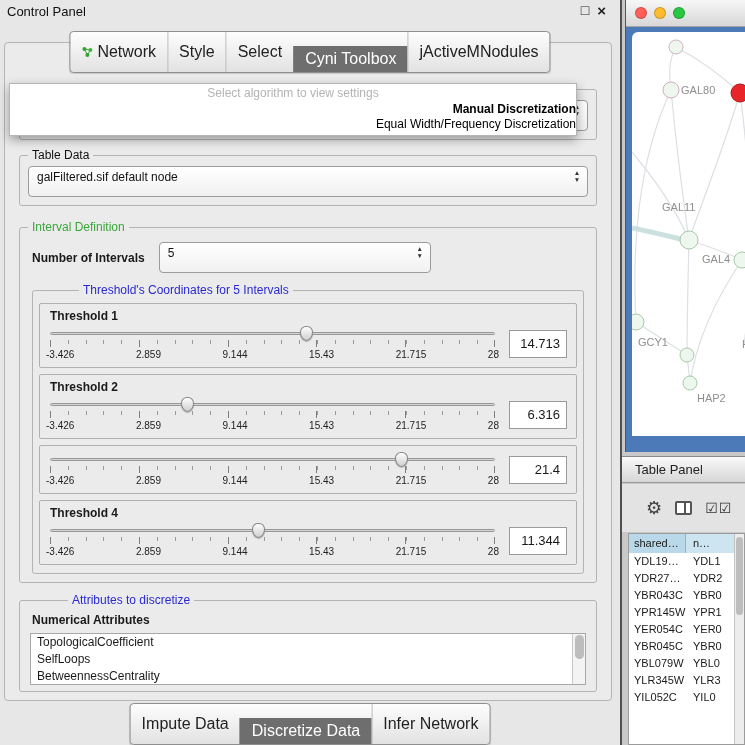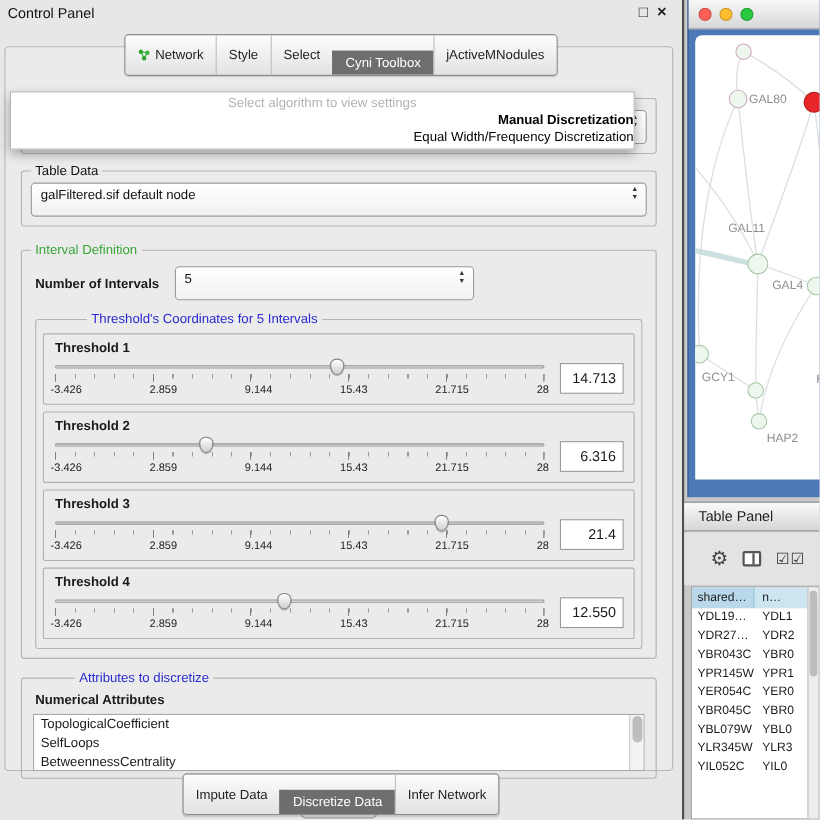--- a/index.html
+++ b/index.html
@@ -15,7 +15,7 @@
 
   .tabgroup { display:flex; border:1px solid #8e8e8e; border-radius:4px; overflow:hidden;
               background:linear-gradient(#fdfdfd,#e2e2e2); box-shadow:0 1px 1px rgba(0,0,0,.15); }
-  .tabgroup .tab { padding:4px 11px; font-size:12px; border-left:1px solid #bdbdbd; white-space:nowrap;
+  .tabgroup .tab { padding:4px 11px; font-size:16px; border-left:1px solid #bdbdbd; white-space:nowrap;
                    display:flex; align-items:center; gap:4px; color:#222; }
   .tabgroup .tab:first-child { border-left:none; }
   .tabgroup .tab.selected { background:#6e6e6e; color:#ffffff; border-left-color:#6e6e6e;margin-top:14px; }

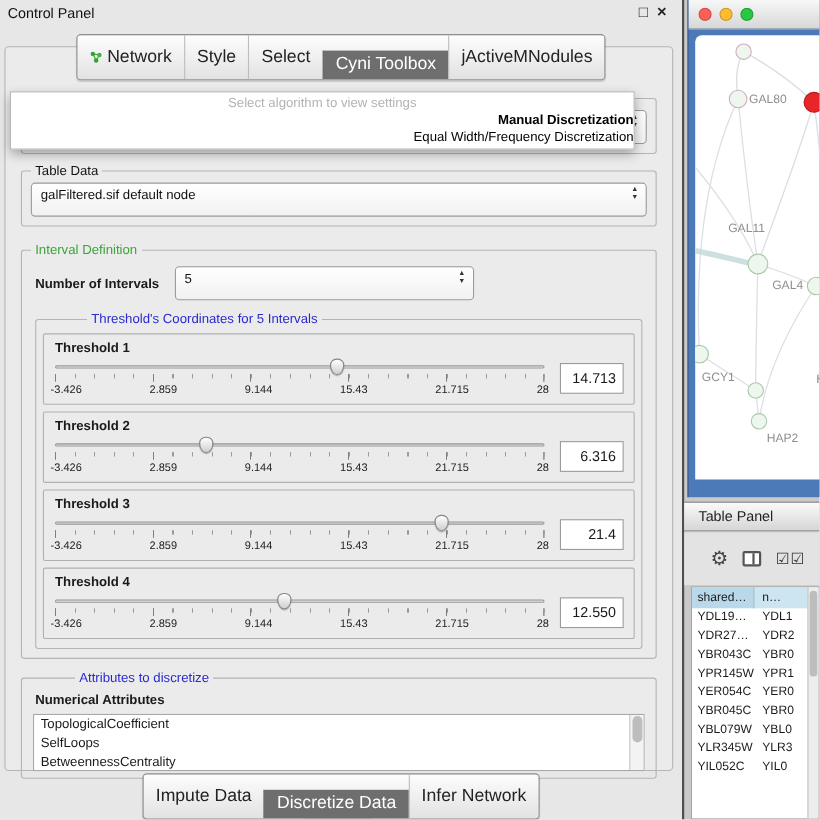--- a/index.html
+++ b/index.html
@@ -256,7 +256,6 @@
         </div>
 
         <div class="threshold-box">
-          <div class="th-label">Threshold 3</div>
           <div class="slider-row">
             <div class="slider">
               <div class="track"></div>

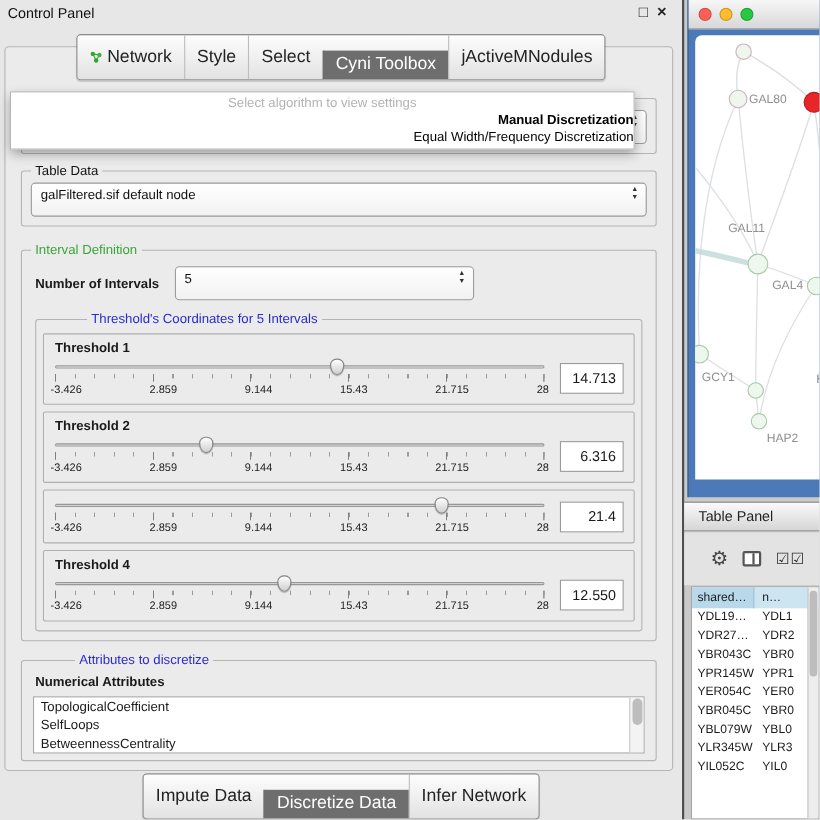--- a/index.html
+++ b/index.html
@@ -292,7 +292,7 @@
                 <span>28</span>
               </div>
             </div>
-            <div class="valuebox">12.550</div>
+            <div class="valuebox">11.344</div>
           </div>
         </div>
 

